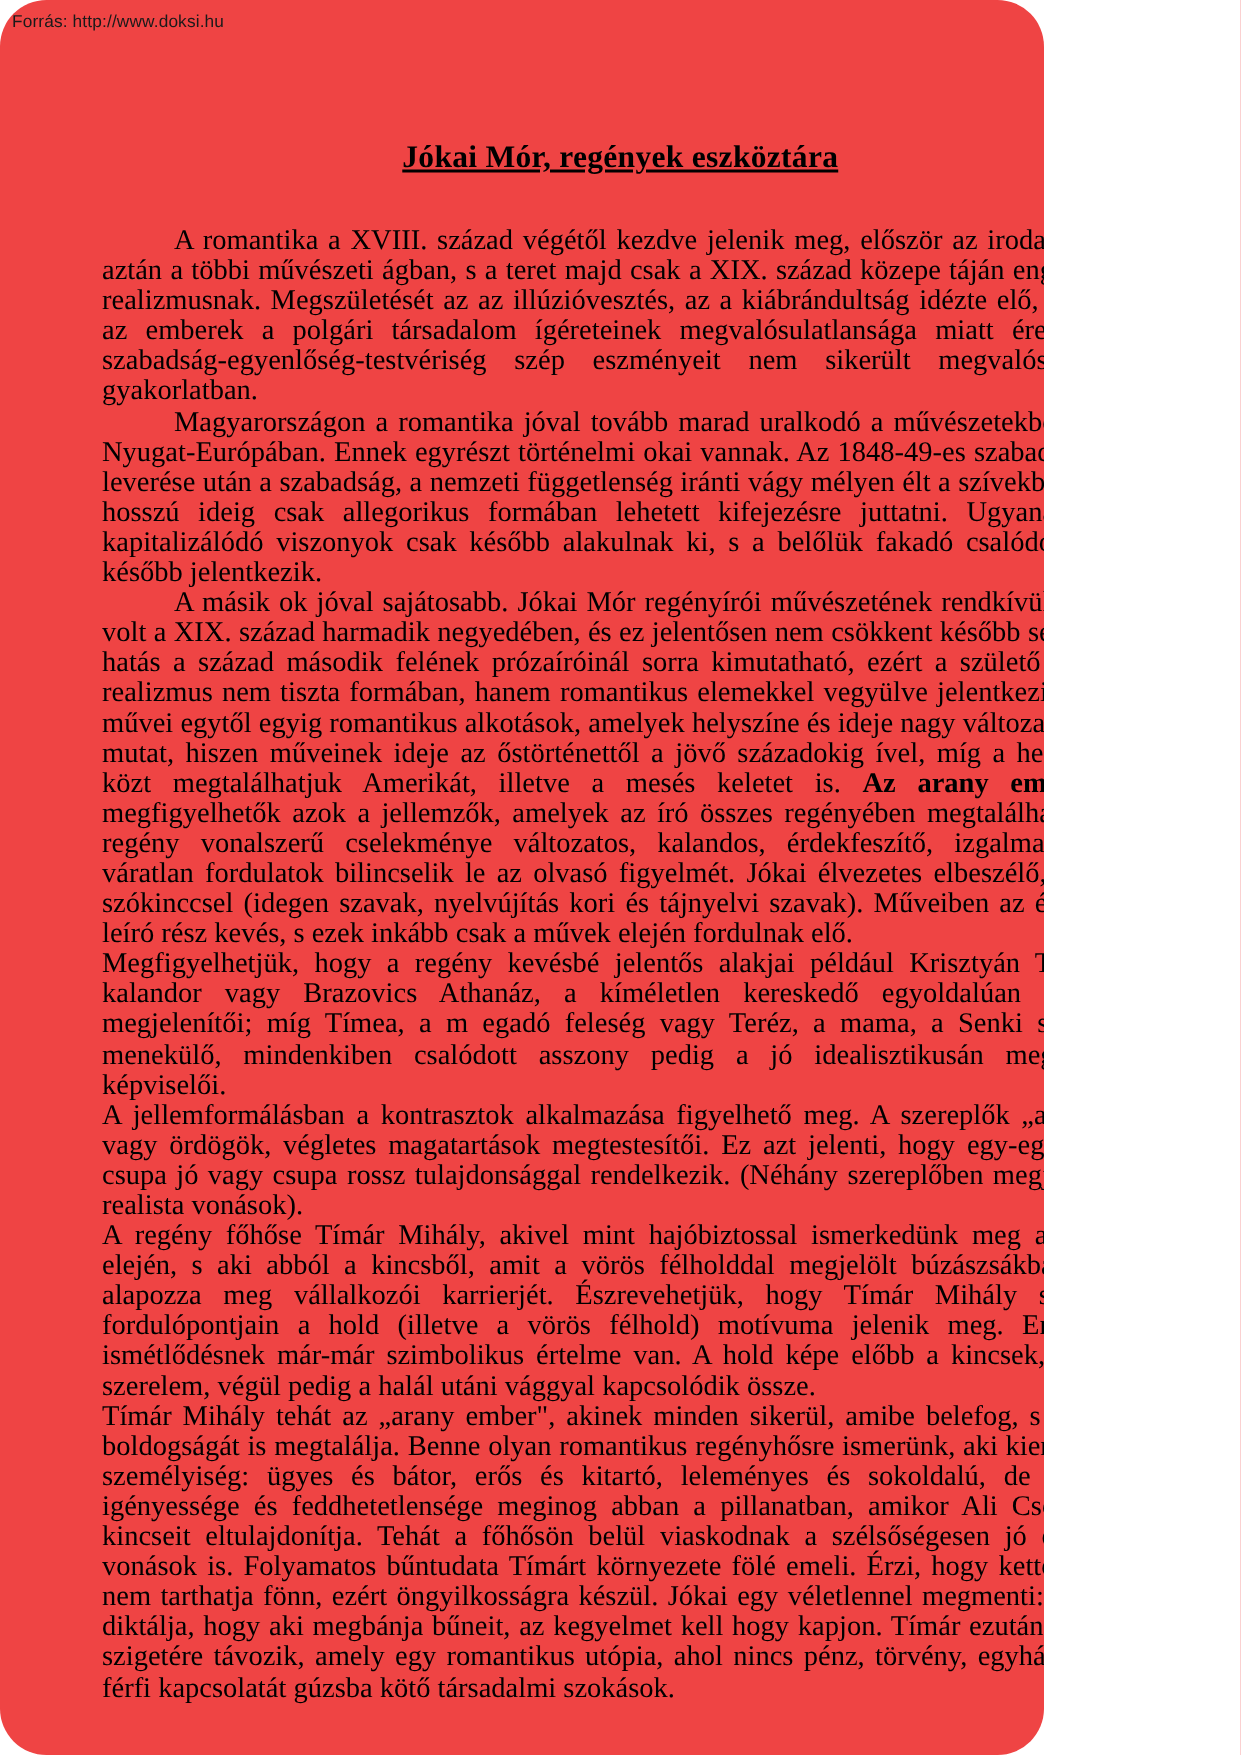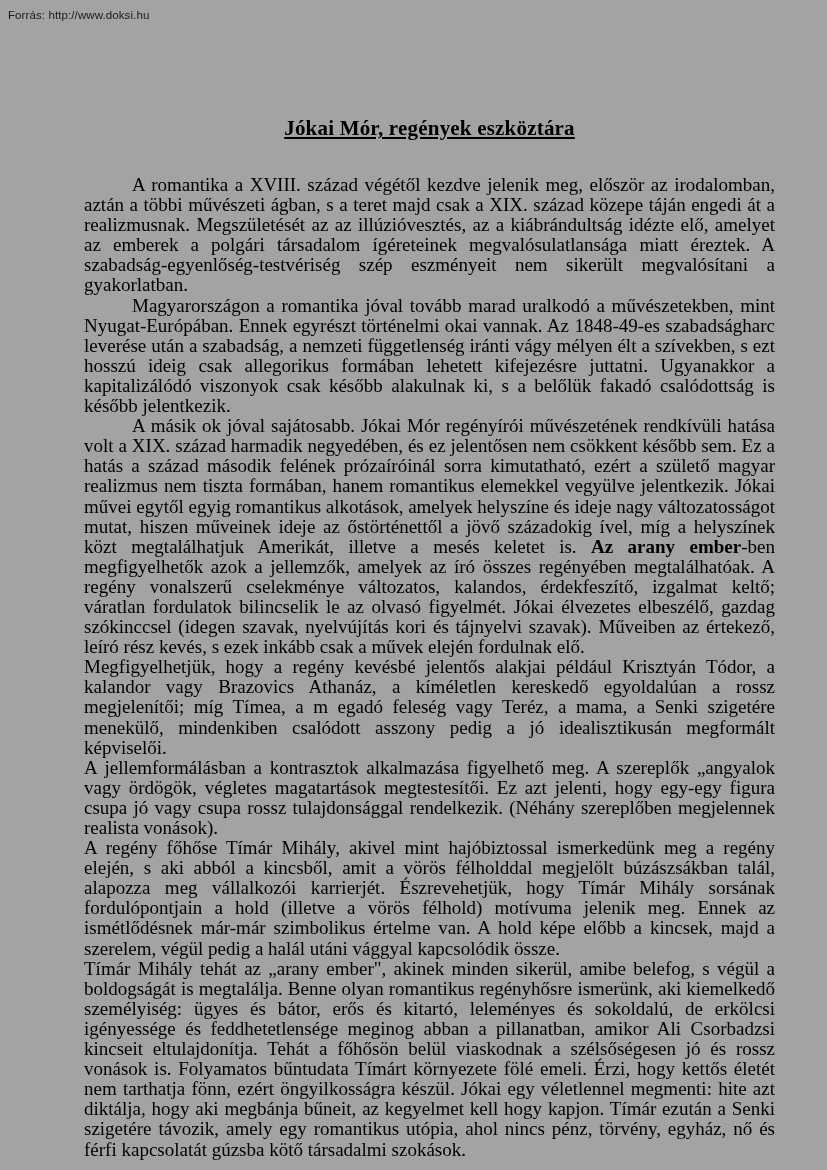--- a/index.html
+++ b/index.html
@@ -9,11 +9,12 @@
   }
   .page {
     position: relative;
-    width: 827px;
+    width: 696px;
     height: 1170px;
-    background: #a3a3a3;
+    background: #ef4444;
     overflow: hidden;
     box-sizing: border-box;
+    border-radius: 31px;
   }
   .source-header {
     position: absolute;

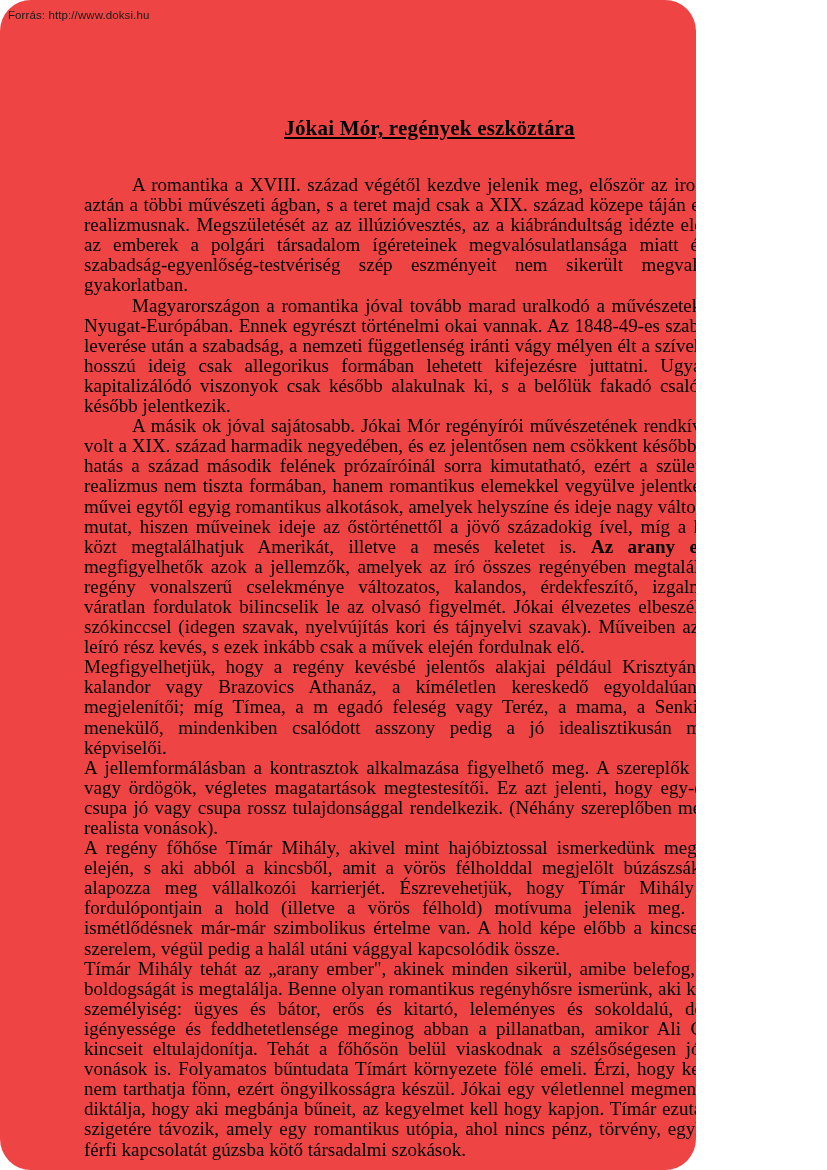--- a/index.html
+++ b/index.html
@@ -28,10 +28,9 @@
   }
   .content {
     position: absolute;
-    left: 84px;
+    left: 68px;
     top: 92px;
     width: 691px;
-    margin-top: 24px;
   }
   .doc-title {
     font-family: "Liberation Serif", "DejaVu Serif", serif;

